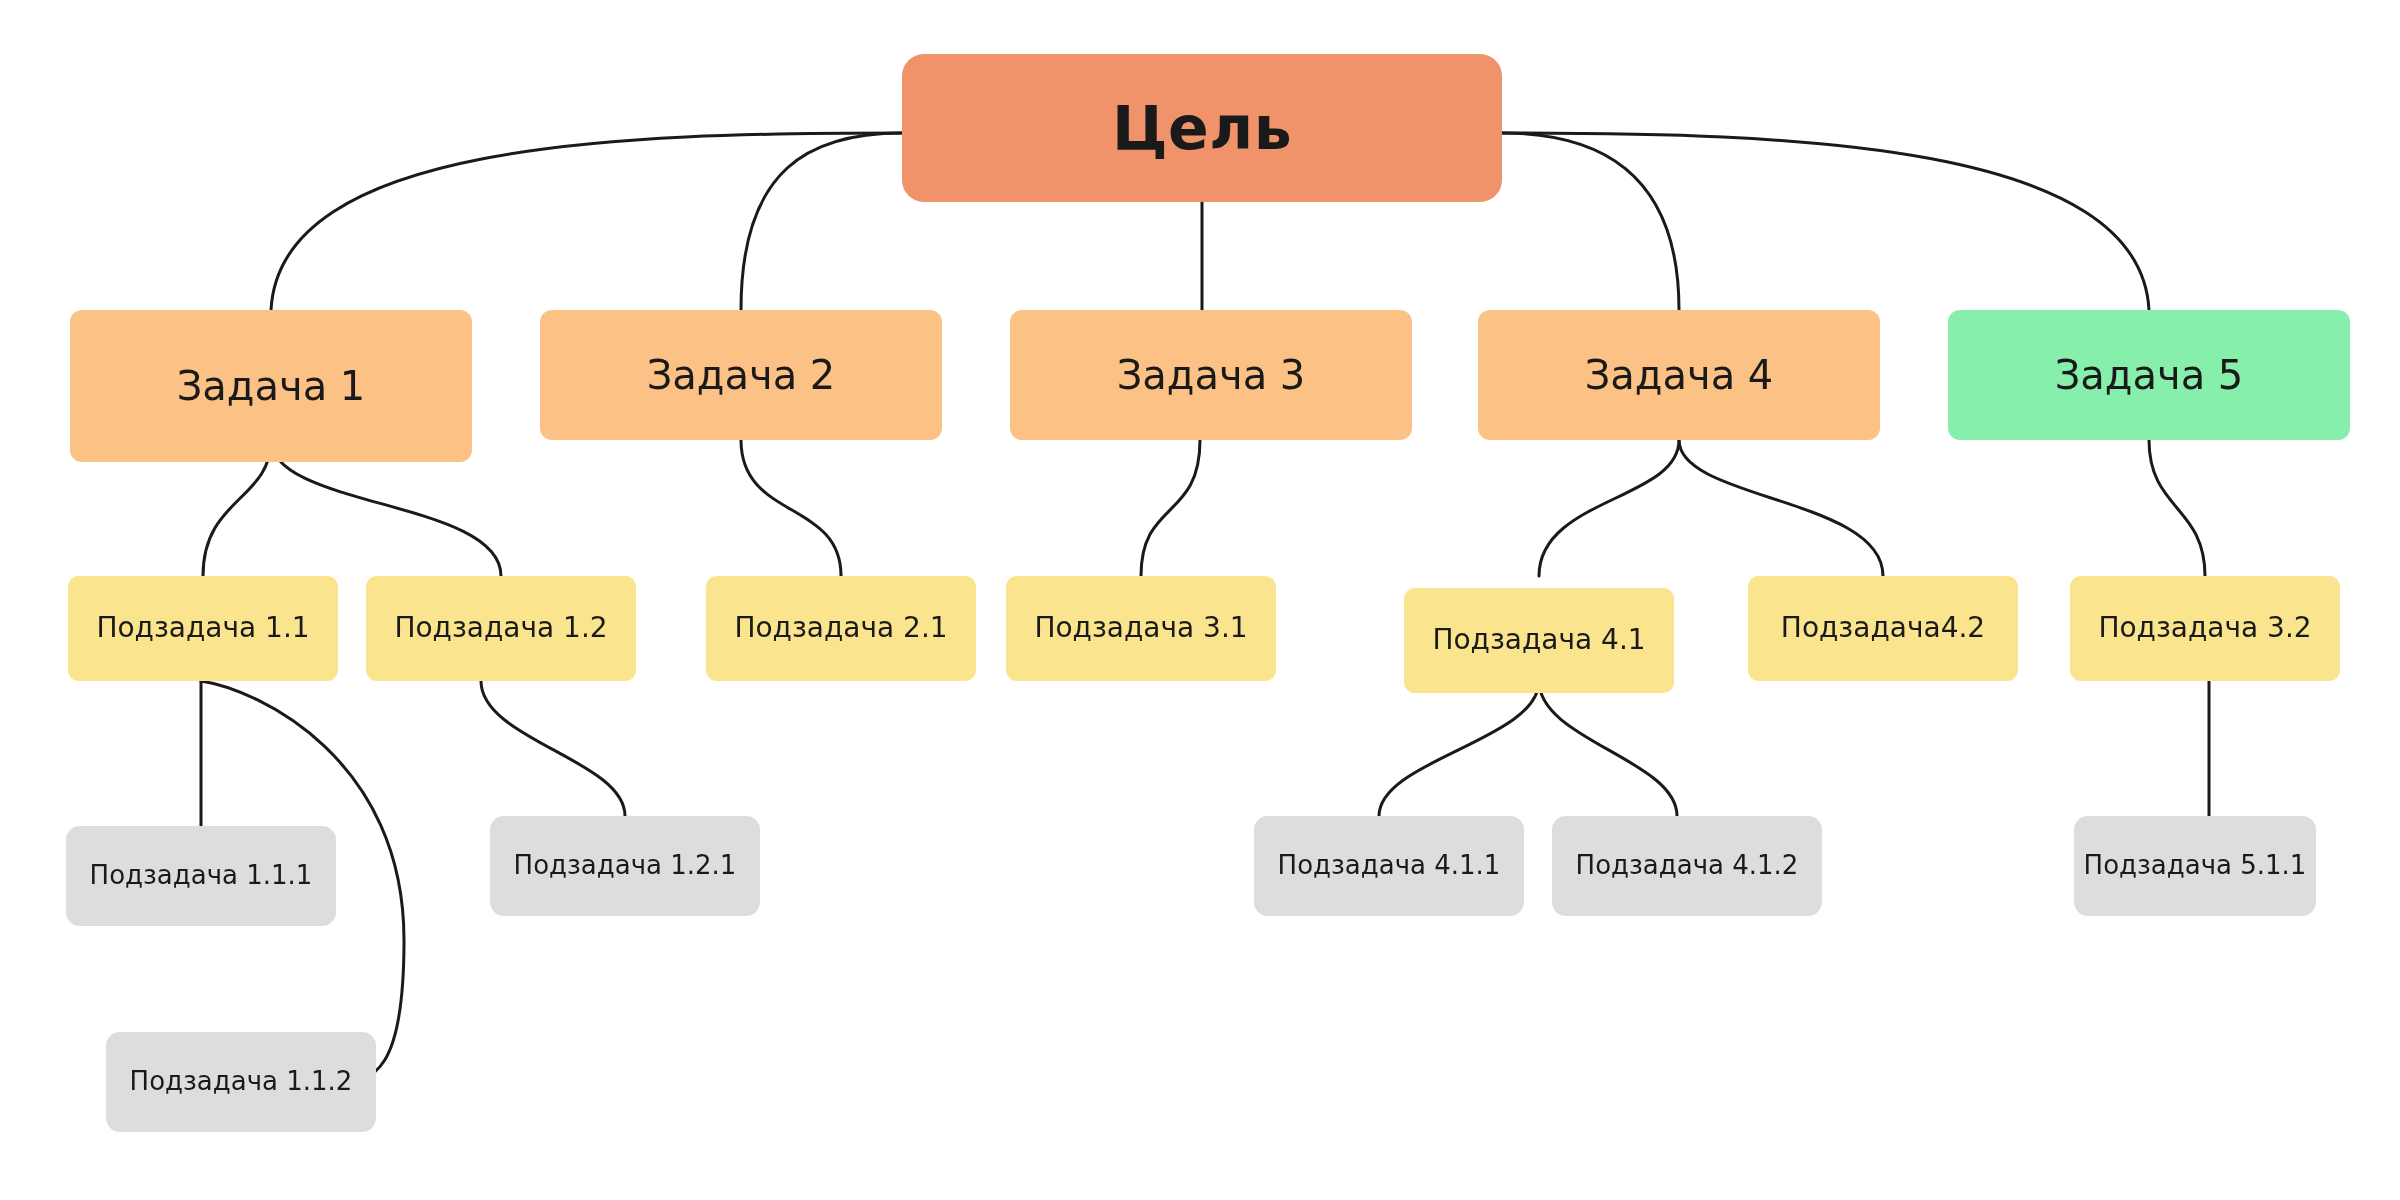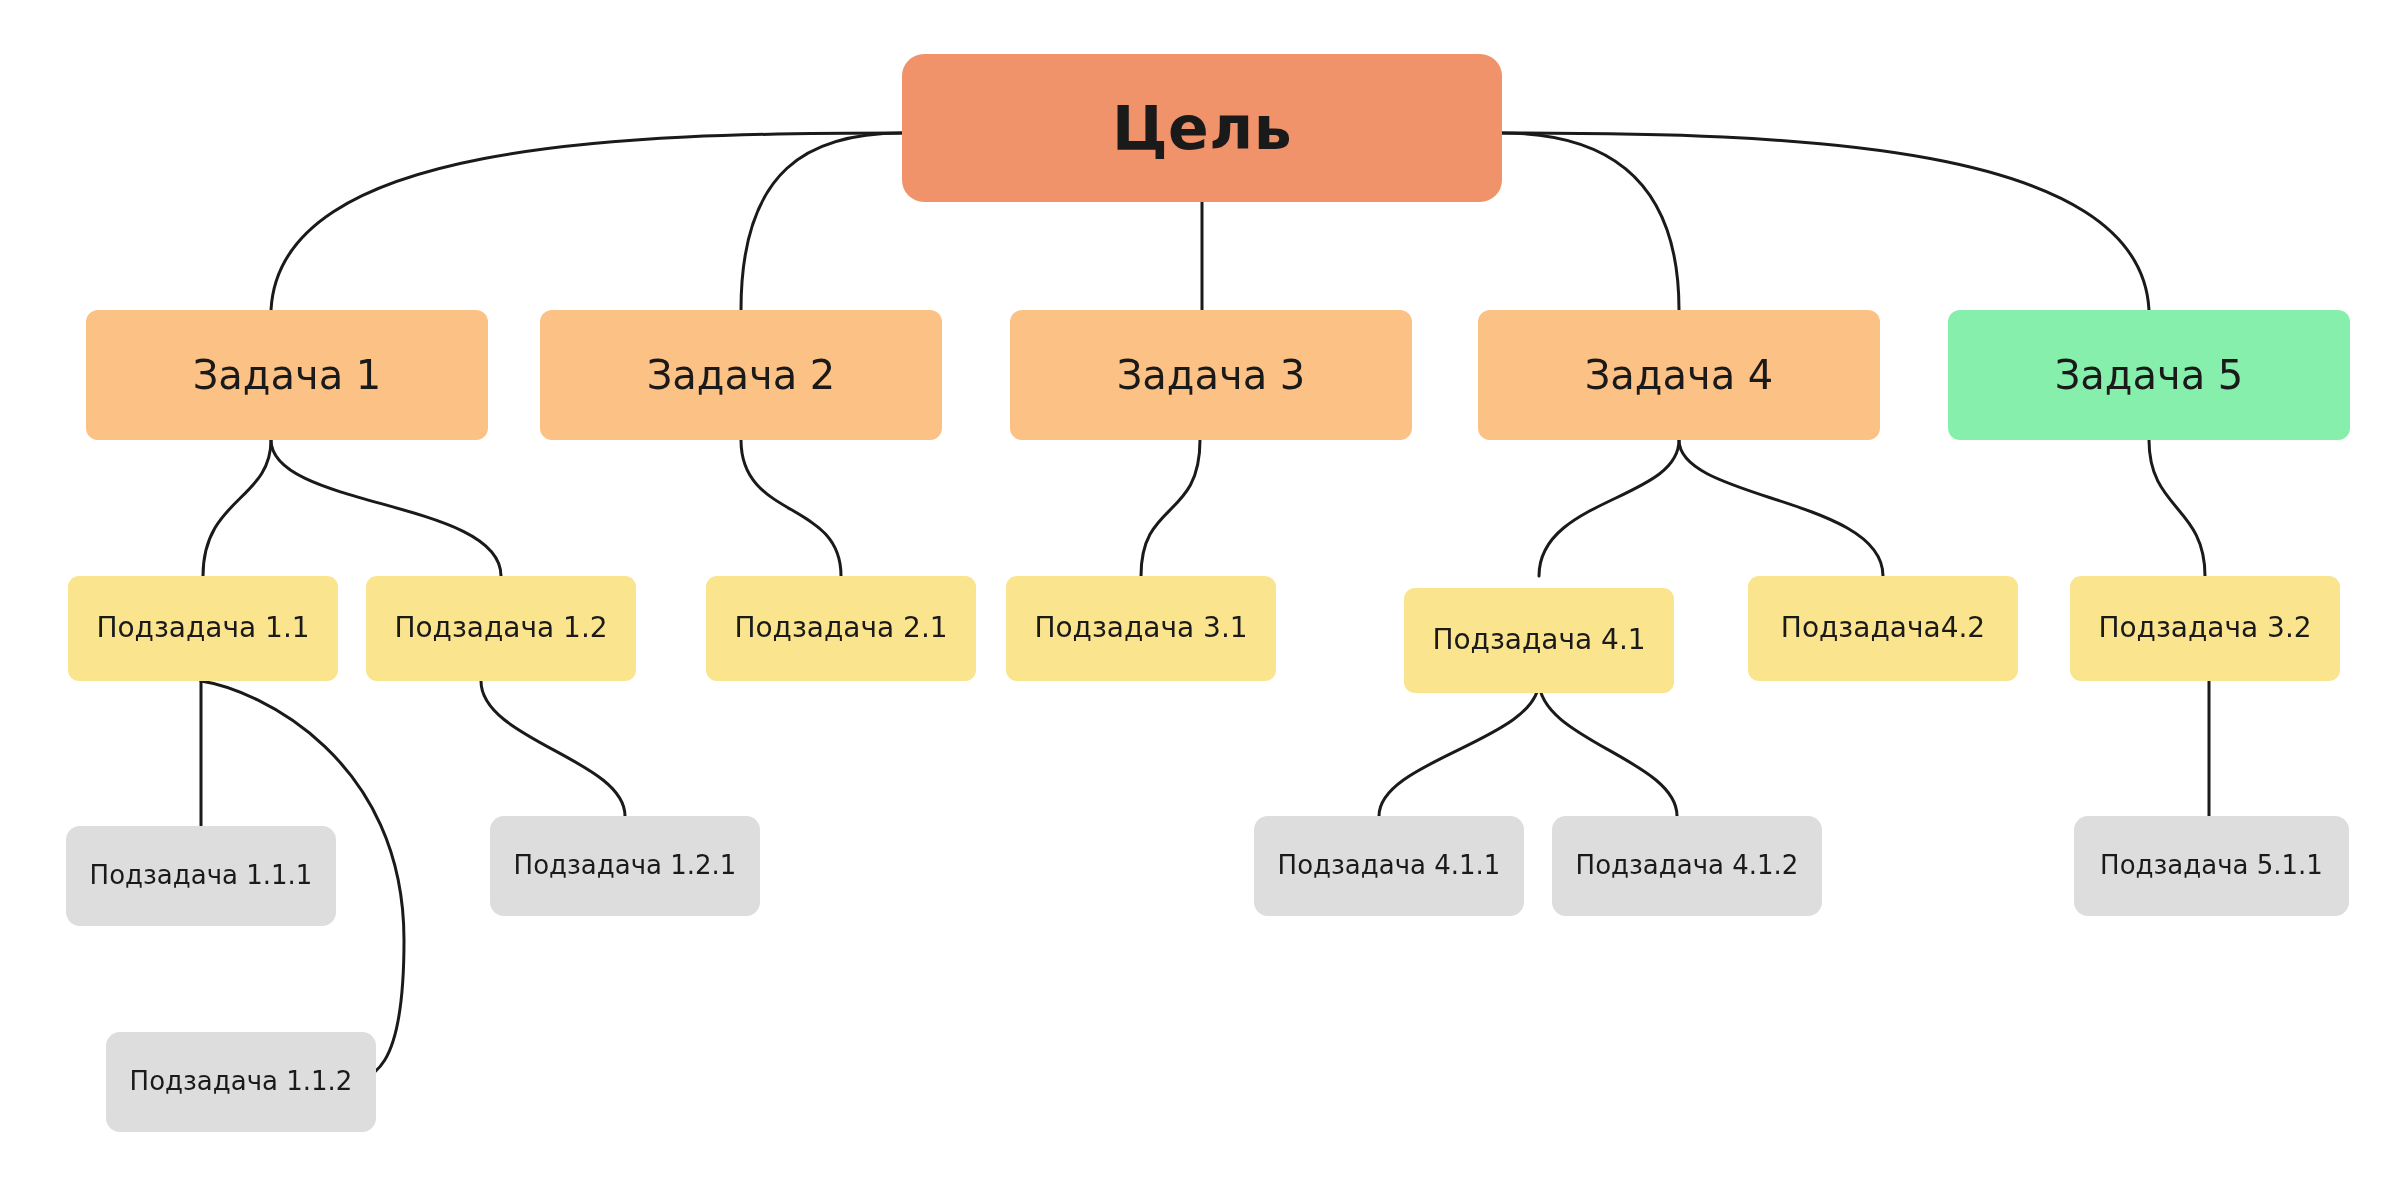--- a/index.html
+++ b/index.html
@@ -92,7 +92,7 @@
       <div class="node root" style="left: 902px; top: 54px; width: 600px; height: 148px; background: rgb(240, 146, 106);">
         <span>Цель</span>
       </div>
-      <div class="node task" style="left: 70px; top: 310px; width: 402px; height: 130px; background: rgb(252, 193, 132); margin-left: 16px;">
+      <div class="node task" style="left: 70px; top: 310px; width: 402px; height: 152px; background: rgb(252, 193, 132);">
         <span>Задача 1</span>
       </div>
       <div class="node task" style="left: 540px; top: 310px; width: 402px; height: 130px; background: rgb(252, 193, 132);">

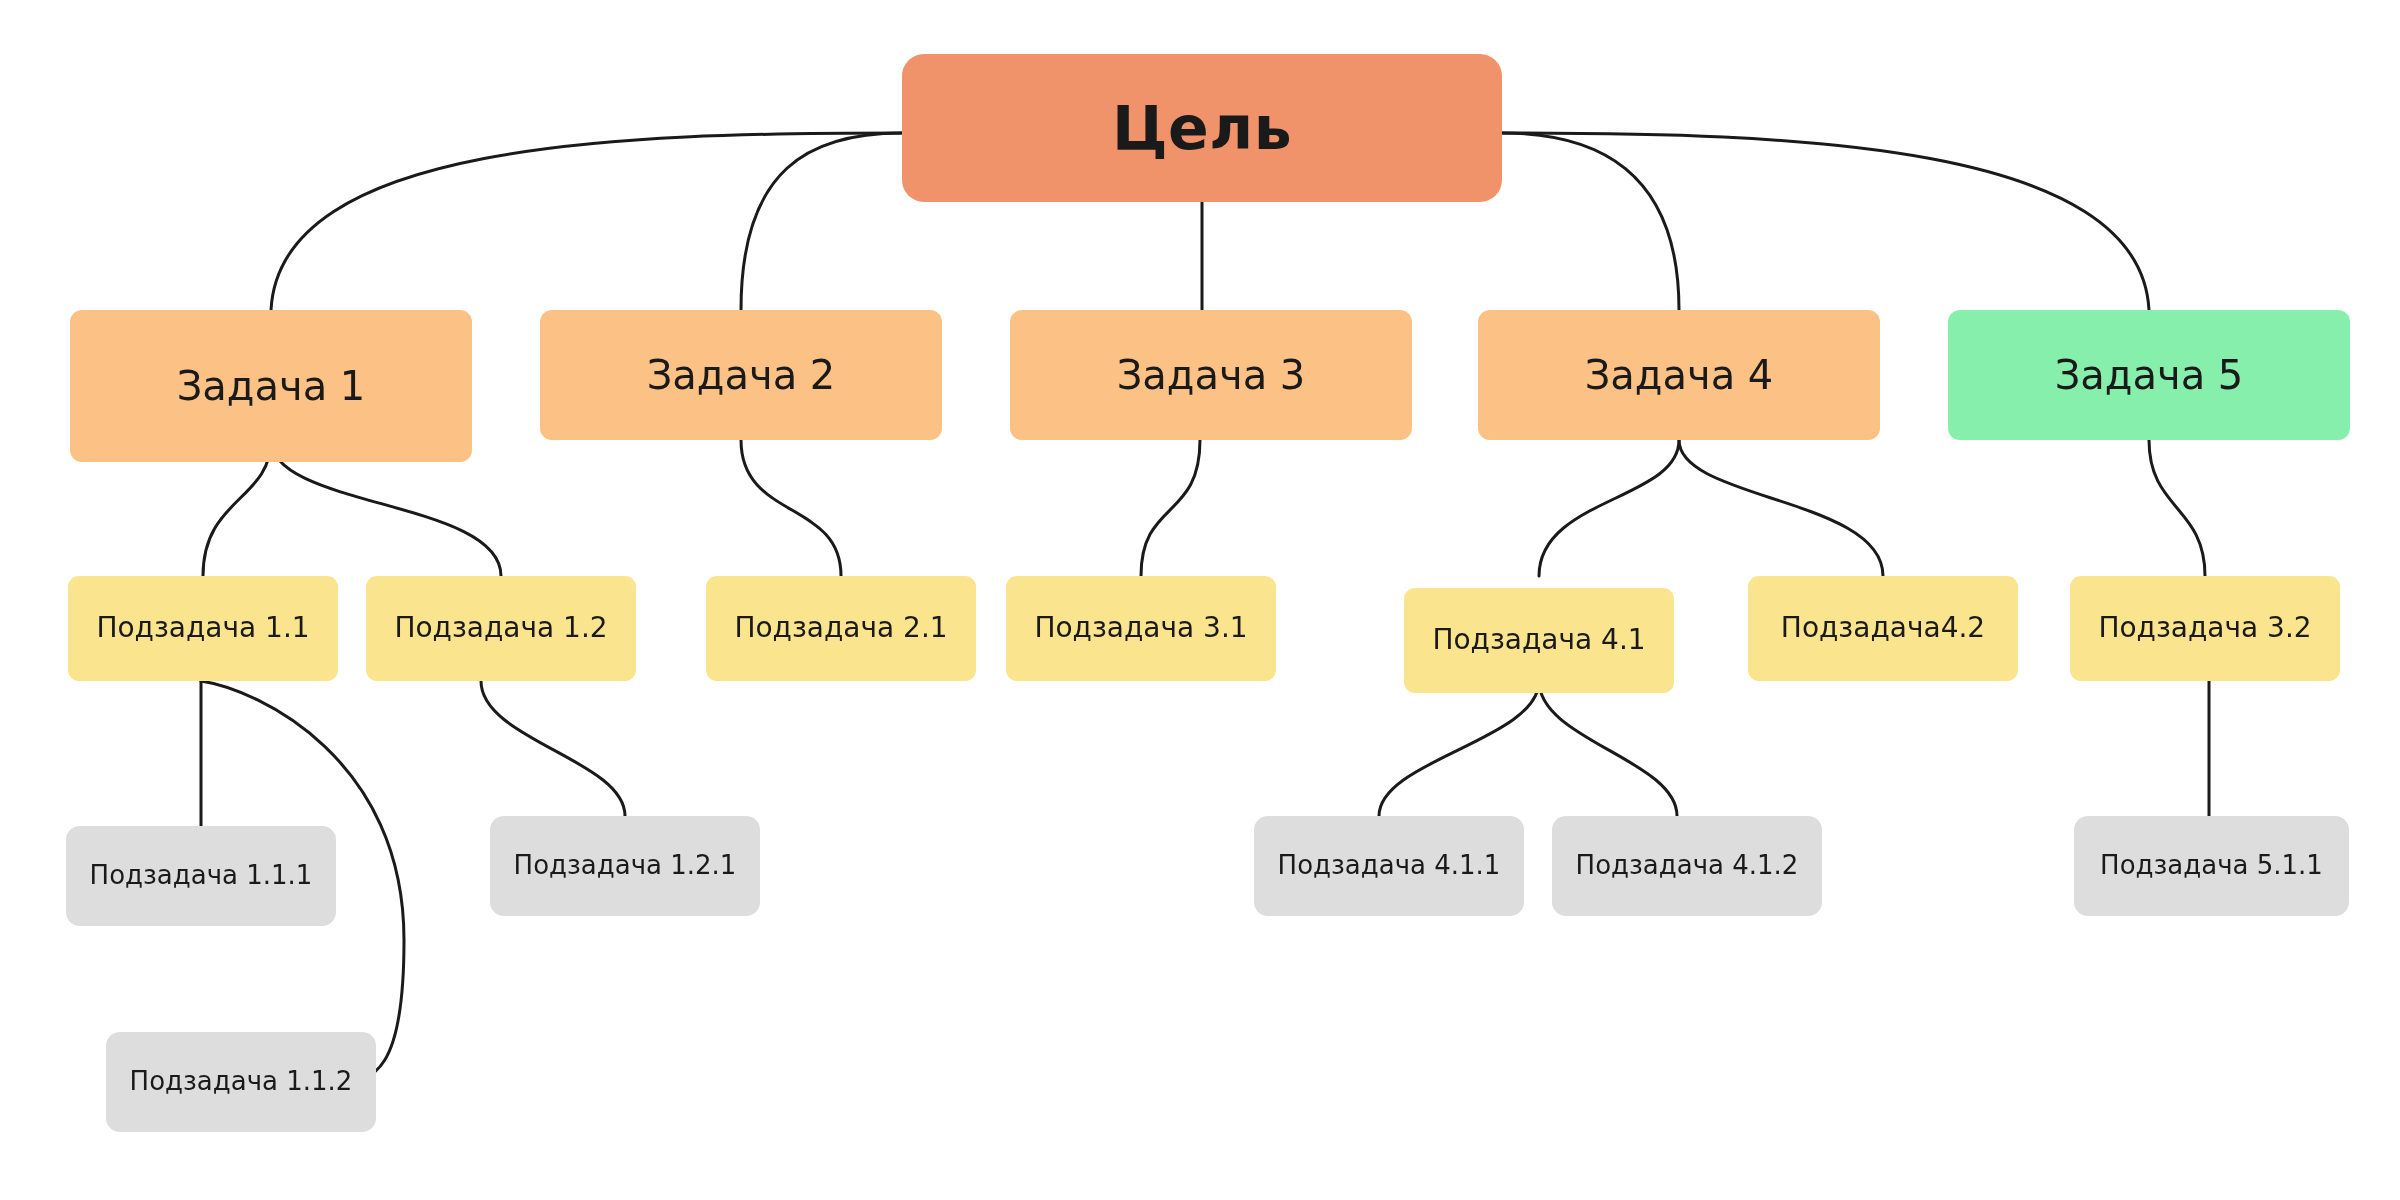--- a/index.html
+++ b/index.html
@@ -143,7 +143,7 @@
       <div class="node leaf" style="left: 1552px; top: 816px; width: 270px; height: 100px; background: rgb(221, 221, 221);">
         <span>Подзадача 4.1.2</span>
       </div>
-      <div class="node leaf" style="left: 2074px; top: 816px; width: 275px; height: 100px; background: rgb(221, 221, 221);">
+      <div class="node leaf" style="left: 2074px; top: 816px; width: 242px; height: 100px; background: rgb(221, 221, 221);">
         <span>Подзадача 5.1.1</span>
       </div>
     </div>

